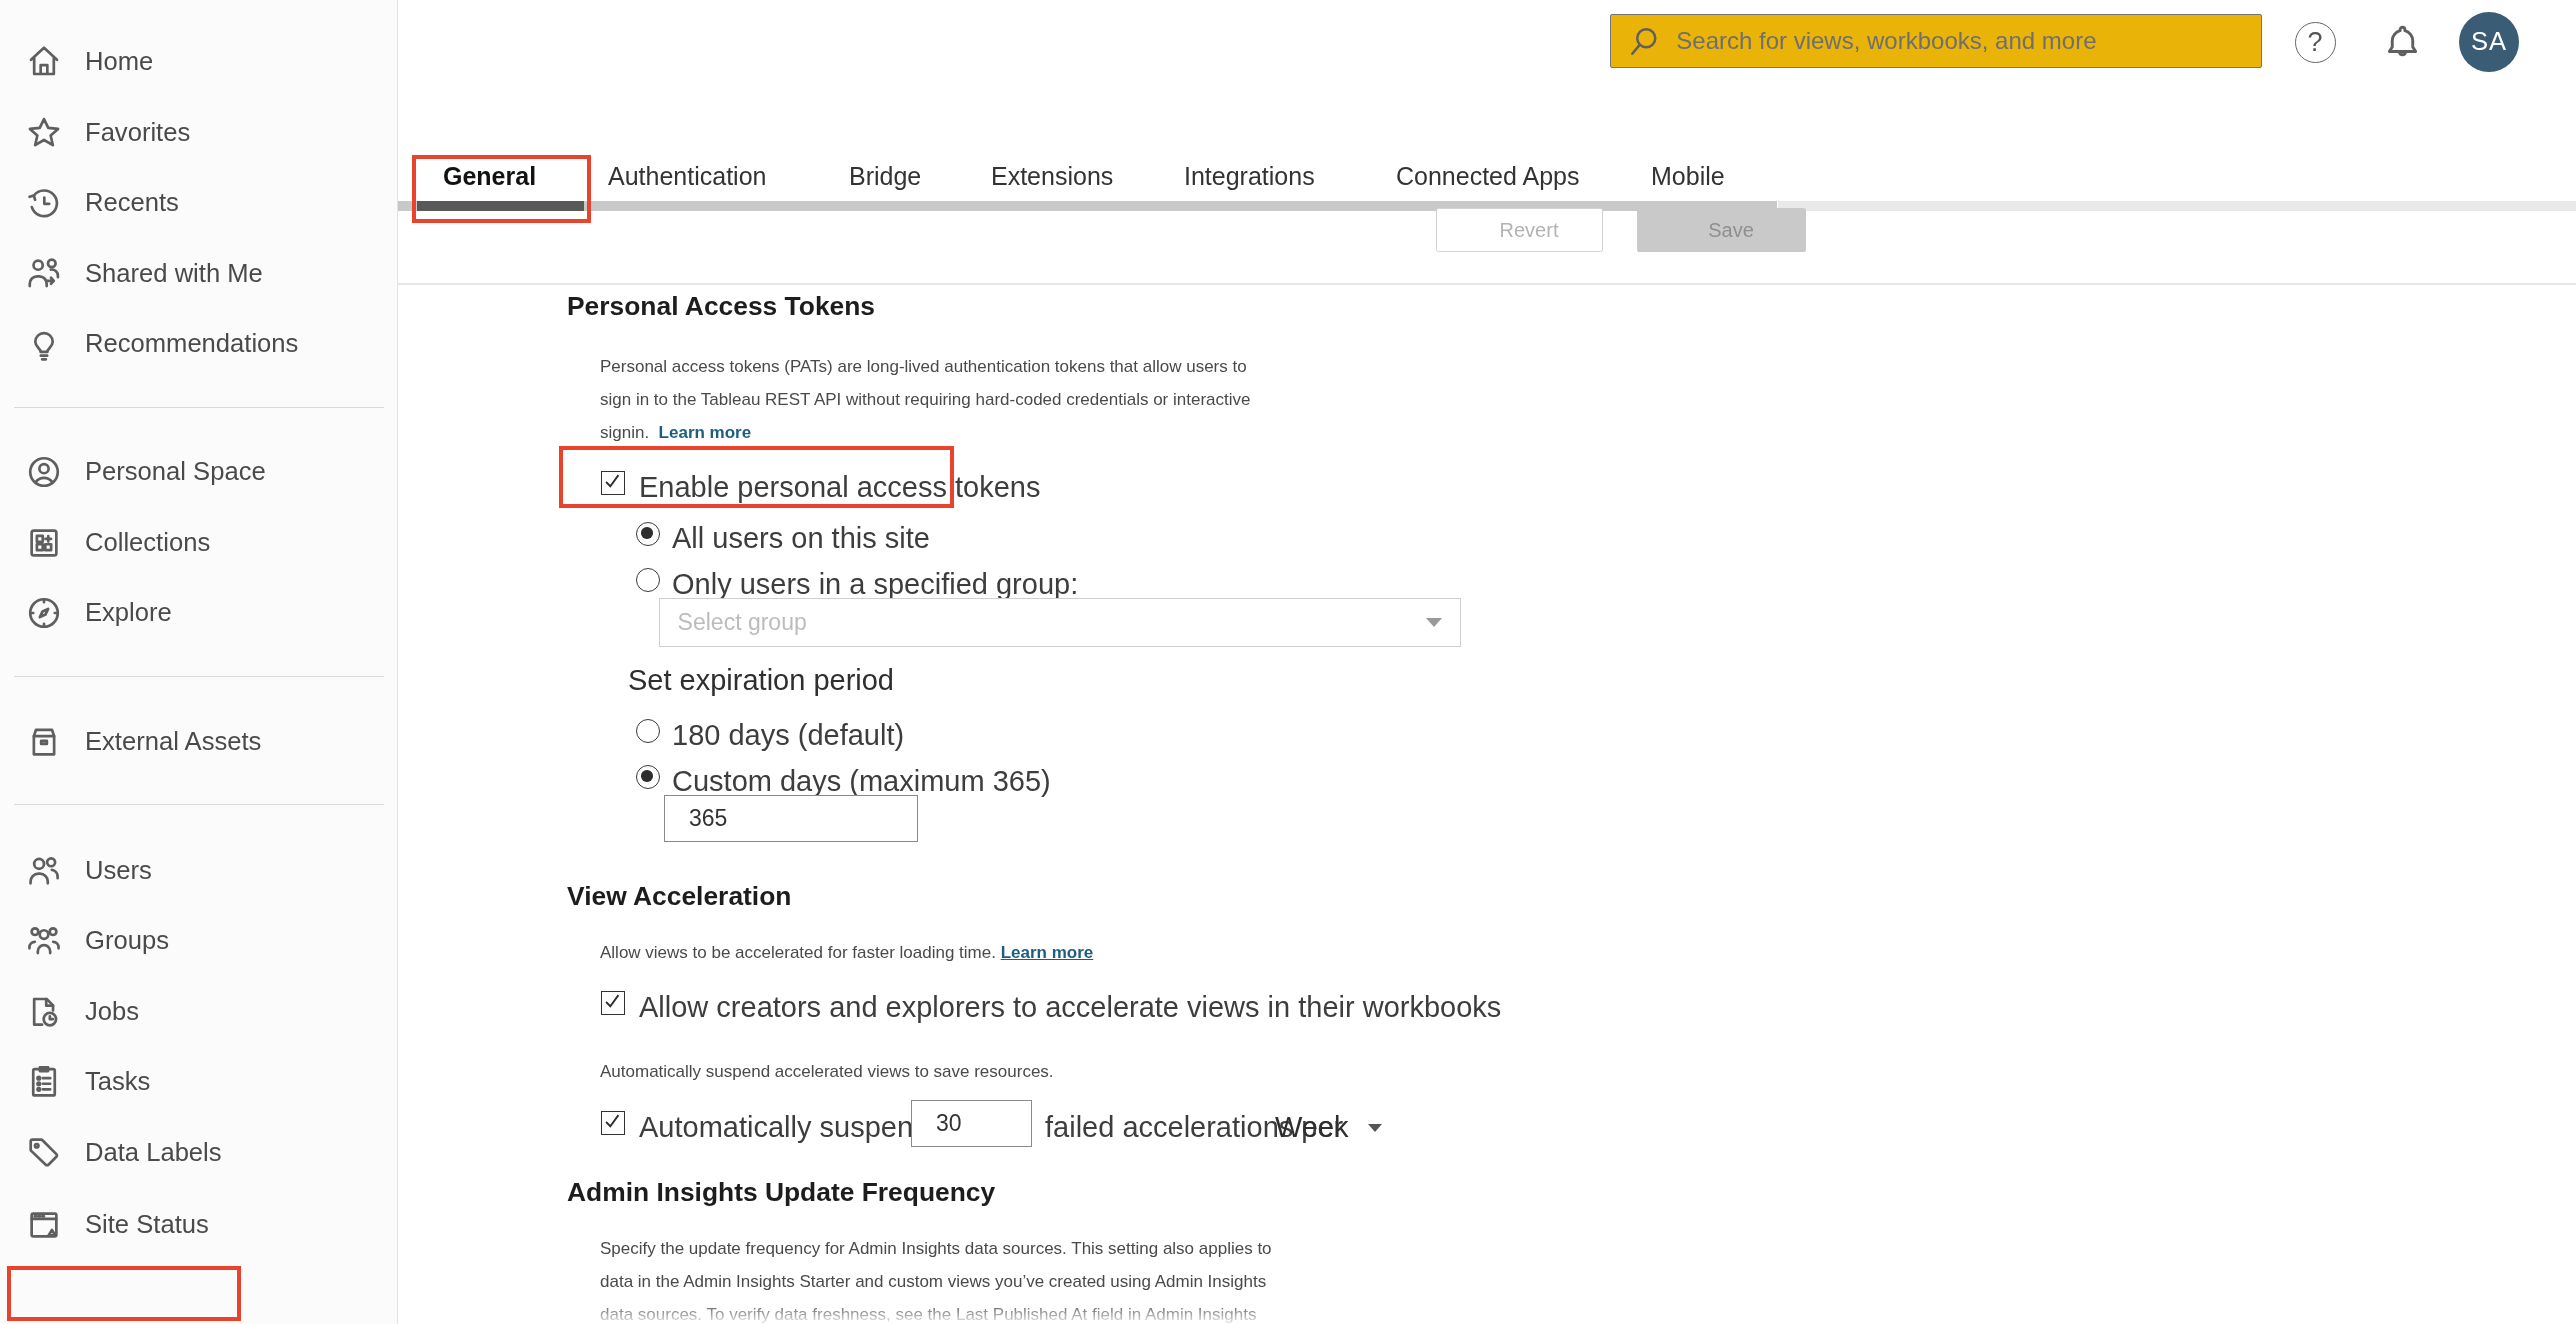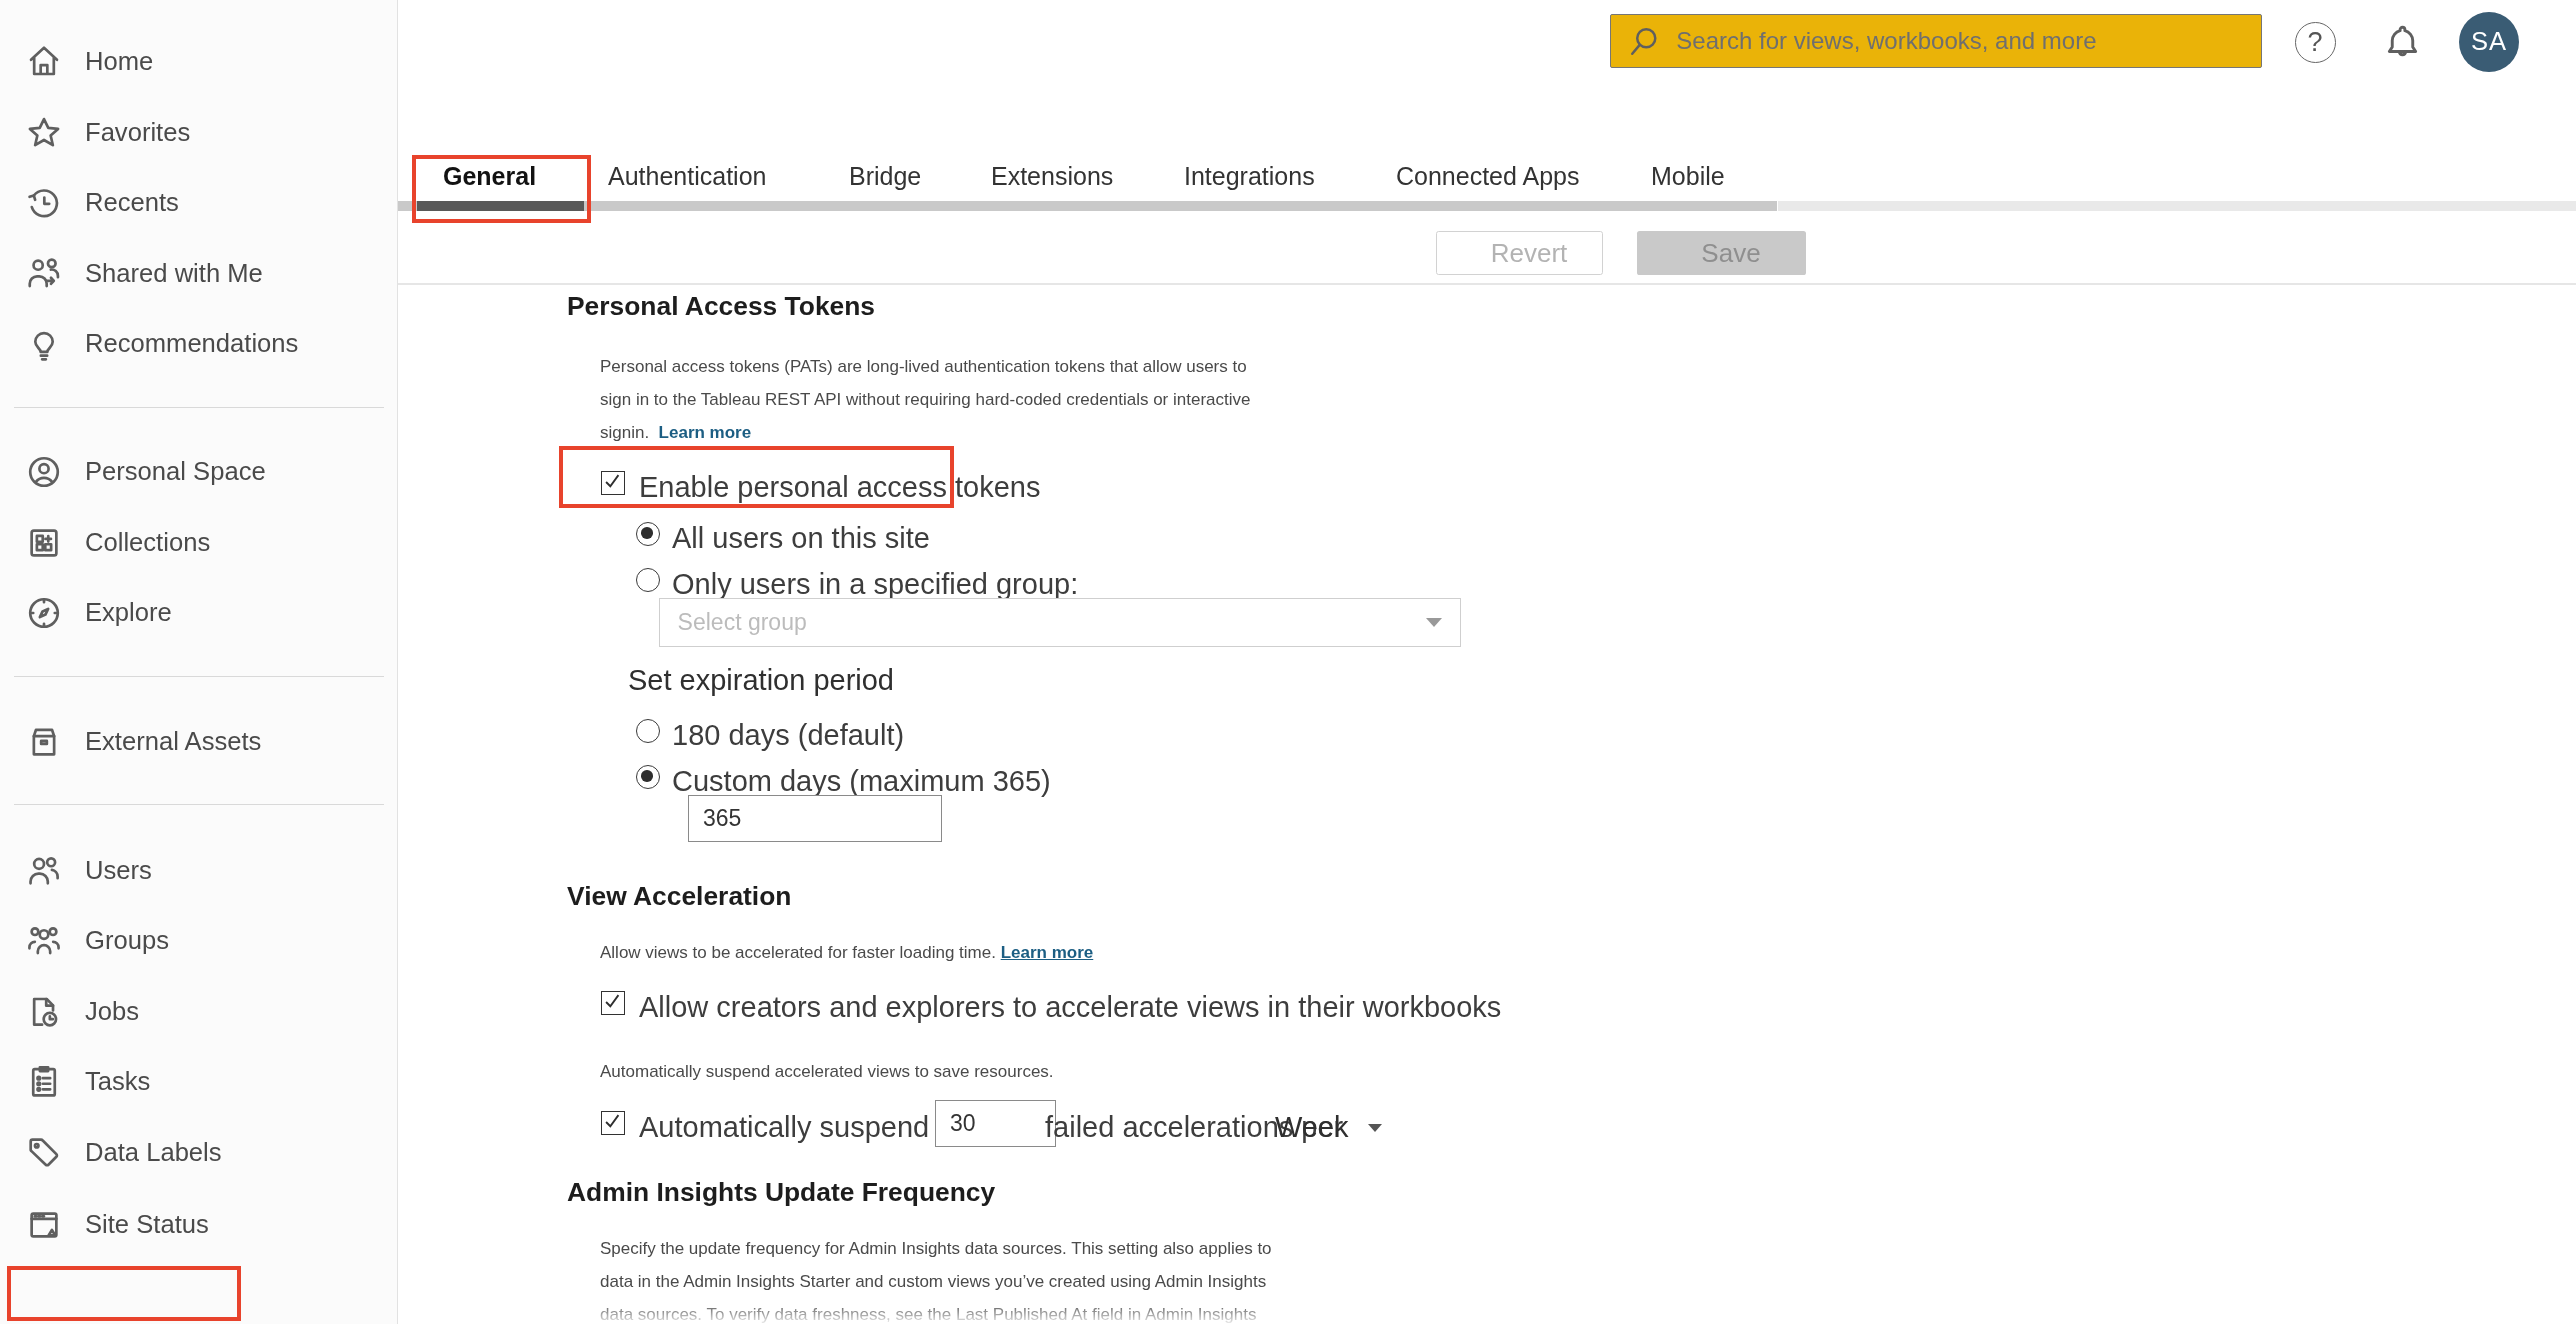--- a/index.html
+++ b/index.html
@@ -29,7 +29,7 @@
   #hscroll-track1{position:absolute;left:398px;top:201px;width:1379px;height:9.7px;background:#c9c9c9;}
   #hscroll-track2{position:absolute;left:1778px;top:201px;width:798px;height:9.7px;background:#e9e9e9;}
   #hscroll-thumb{position:absolute;left:417px;top:201px;width:167px;height:9.7px;background:#595959;cursor:grab;}
-  .btn{position:absolute;top:231px;height:44px;box-sizing:border-box;font-size:26px;display:flex;align-items:center;justify-content:center;border-radius:2.6px;cursor:default;font-family:inherit;padding-left:25px;}
+  .btn{position:absolute;top:208px;height:44px;box-sizing:border-box;font-size:20px;display:flex;align-items:center;justify-content:center;border-radius:2.6px;cursor:default;font-family:inherit;padding-left:25px;}
   #revert-btn{left:1436px;width:167px;background:#fff;border:0.9px solid #d2d2d2;color:#b3b3b3;}
   #save-btn{left:1637px;width:169px;background:#c9c9c9;border:none;color:#8f8f8f;}
   #toolbar-divider{position:absolute;left:398px;top:283px;width:2178px;height:1.8px;background:#e6e6e6;}

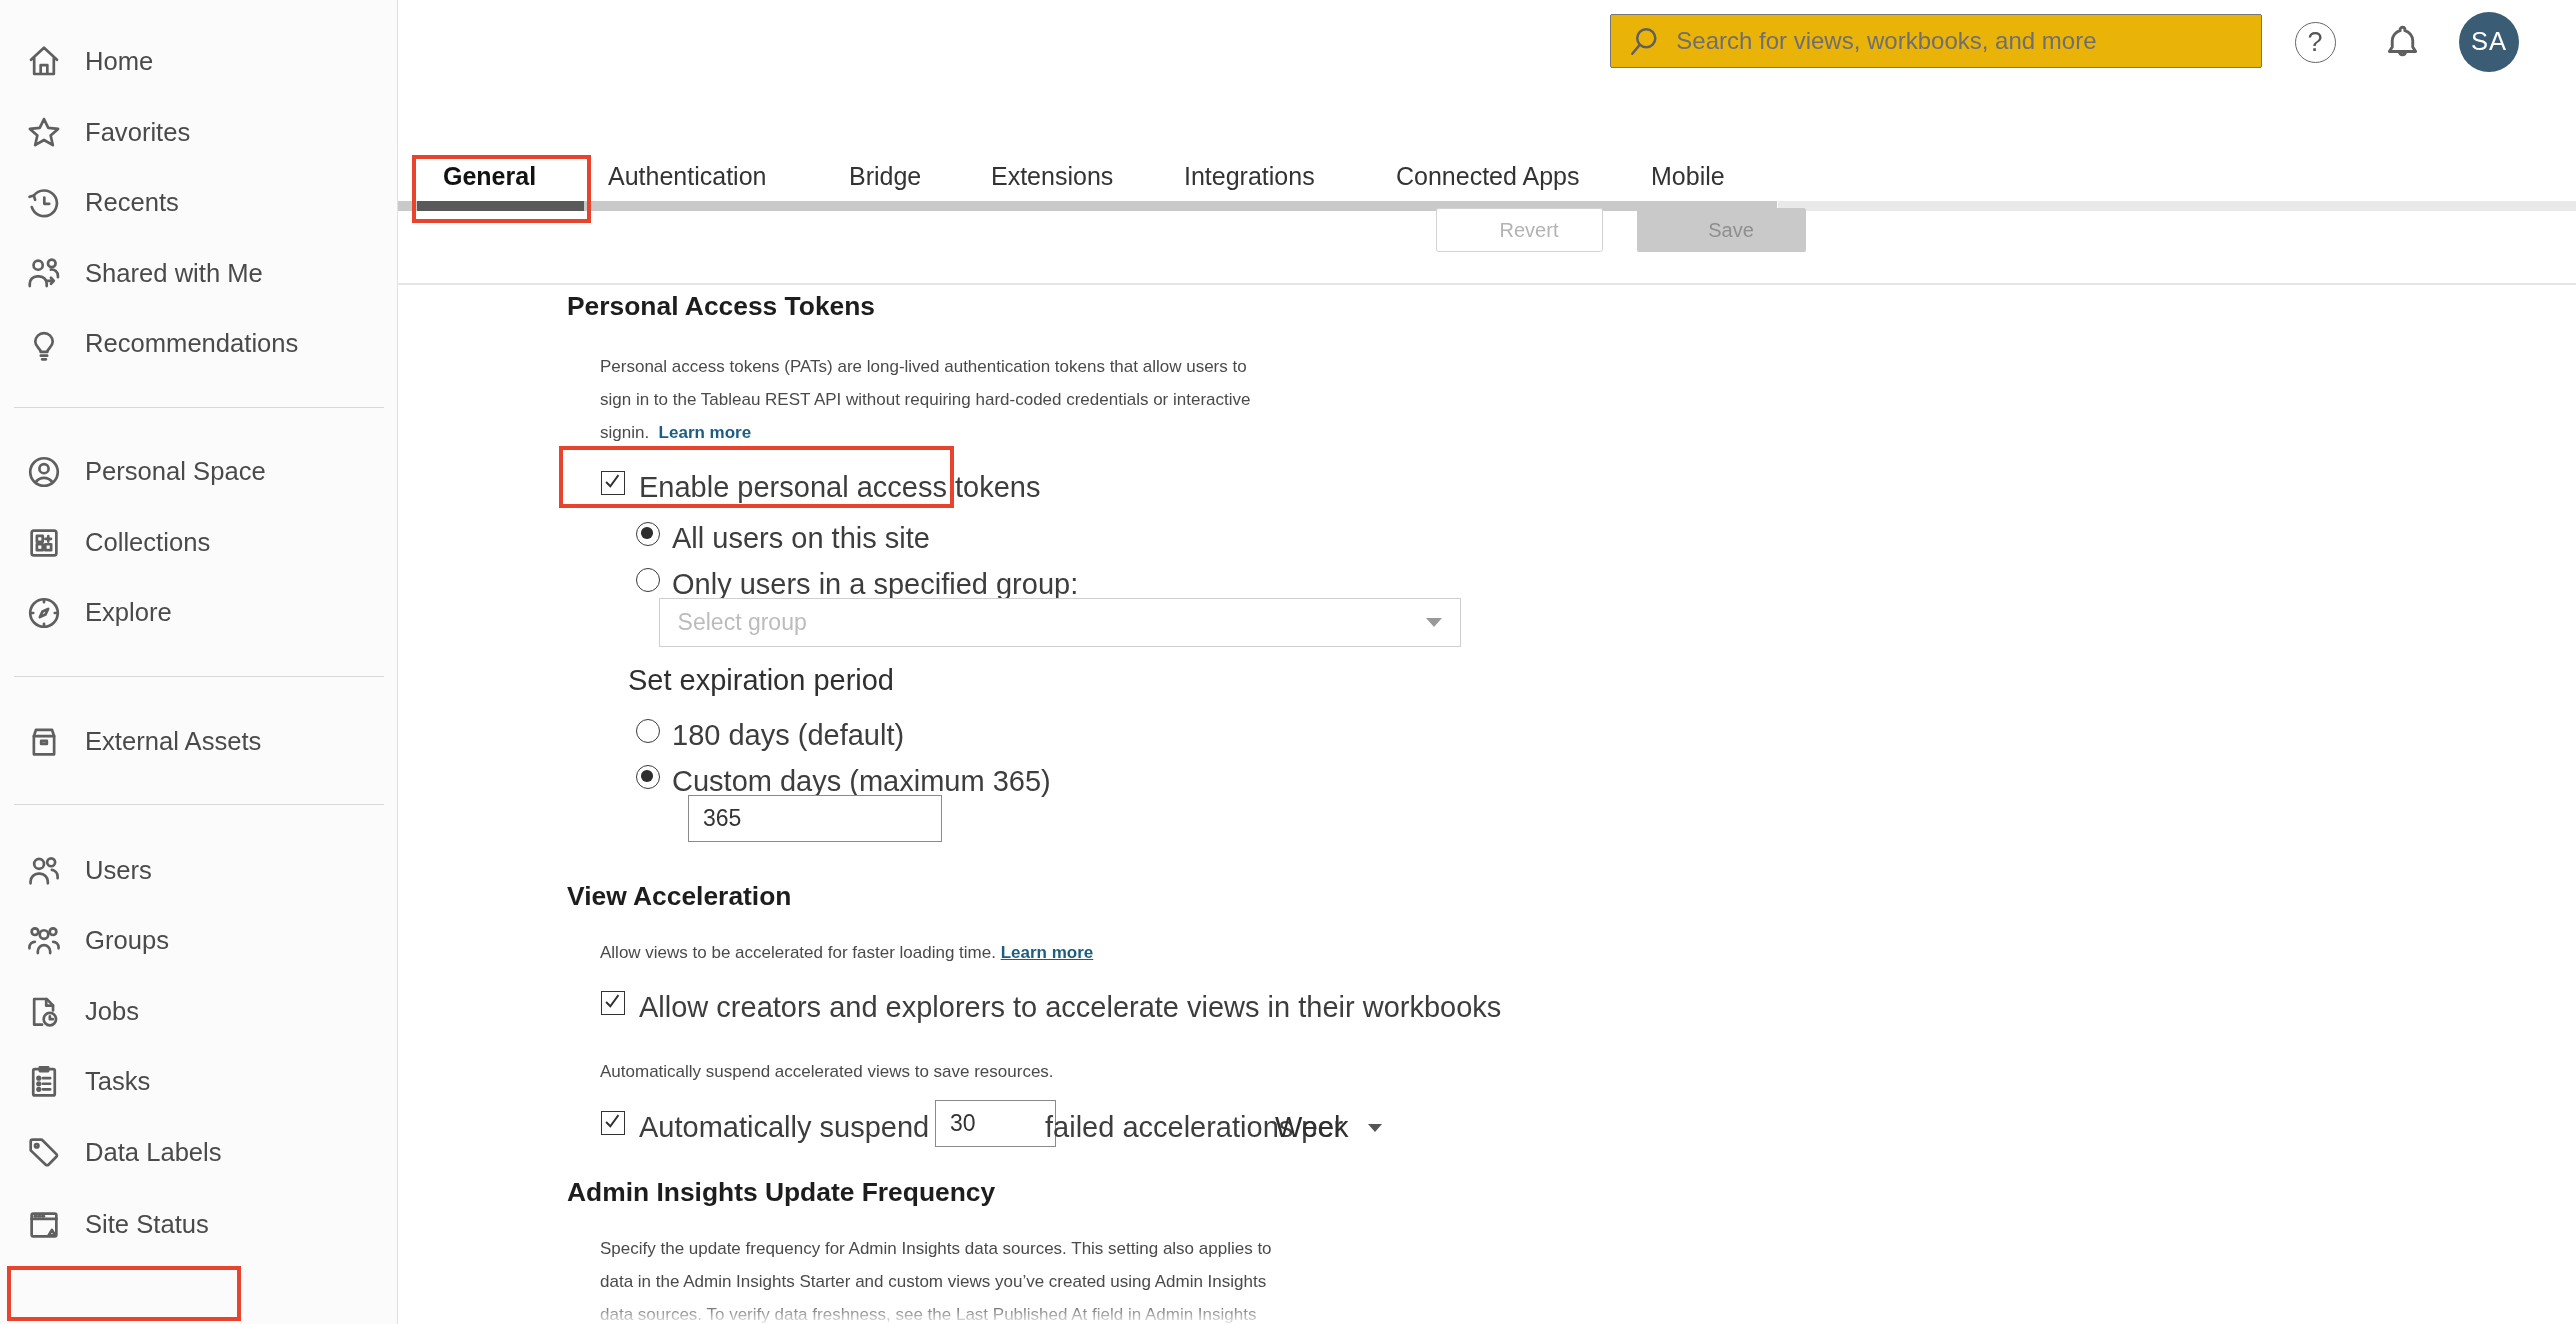--- a/index.html
+++ b/index.html
@@ -46,7 +46,7 @@
   .abs-lbl{position:absolute;}
   .select{position:absolute;box-sizing:border-box;border:1.8px solid #cfcfcf;background:#fff;display:flex;align-items:center;cursor:pointer;}
   .caret{width:0;height:0;border-left:8px solid transparent;border-right:8px solid transparent;border-top:9.7px solid #999;}
-  .txt-input{position:absolute;box-sizing:border-box;border:1.8px solid #8a8a8a;background:#fff;font-size:23px;color:#333;padding:0 14px;font-family:inherit;outline:none;margin-left:24px;}
+  .txt-input{position:absolute;box-sizing:border-box;border:1.8px solid #8a8a8a;background:#fff;font-size:23px;color:#333;padding:0 24px;font-family:inherit;outline:none;}
   
   .anno{position:absolute;border:4.4px solid #e8432c;box-sizing:border-box;pointer-events:none;}
   #bottom-fade{position:absolute;left:399px;bottom:0;width:2177px;height:23px;background:linear-gradient(rgba(255,255,255,0),rgba(255,255,255,.95));pointer-events:none;}

